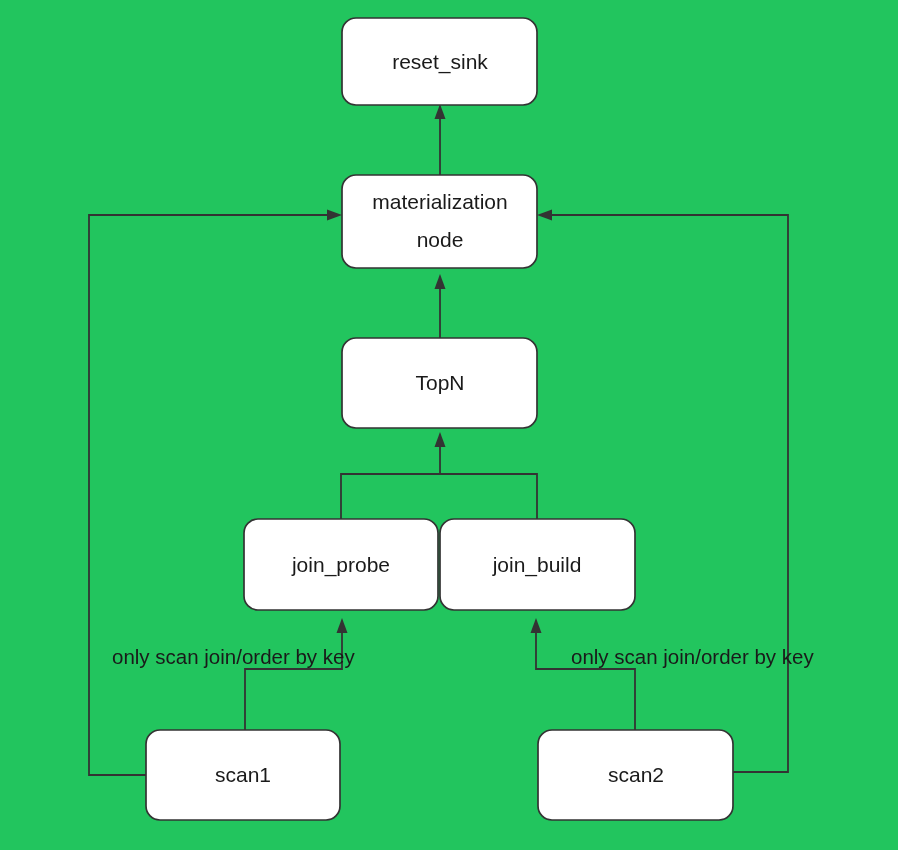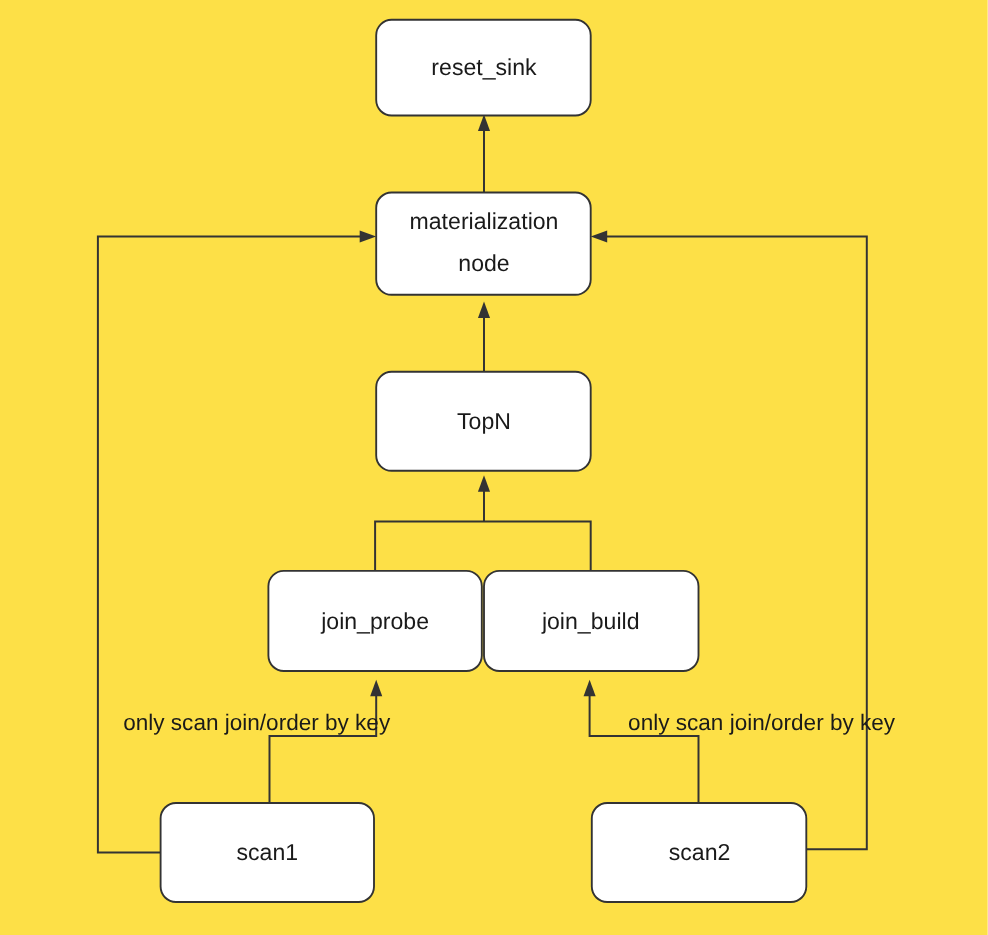--- a/index.html
+++ b/index.html
@@ -18,7 +18,7 @@
     position: relative;
     width: 898px;
     height: 850px;
-    background: #fde047;
+    background: #22c55e;
   }
   svg#diagram {
     display: block;

